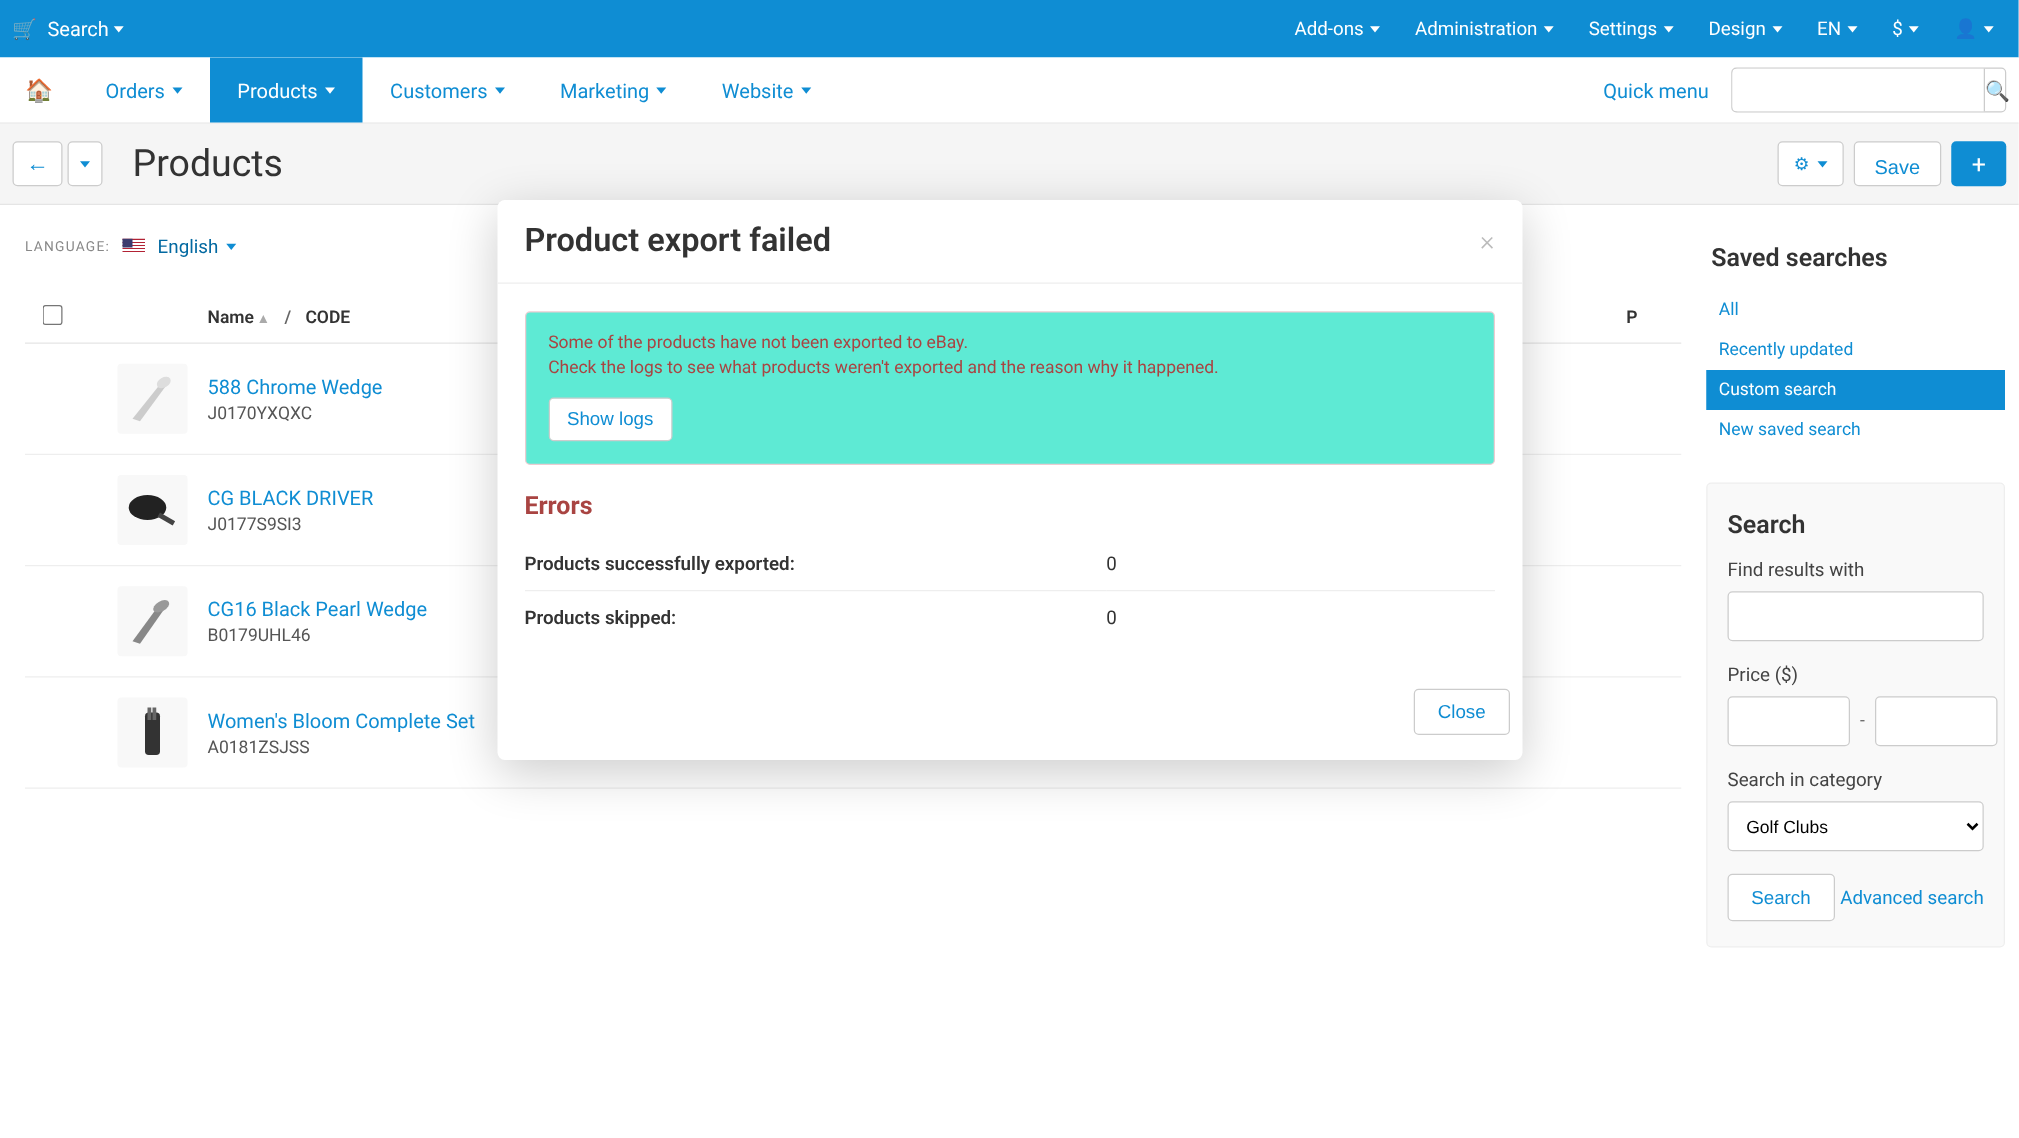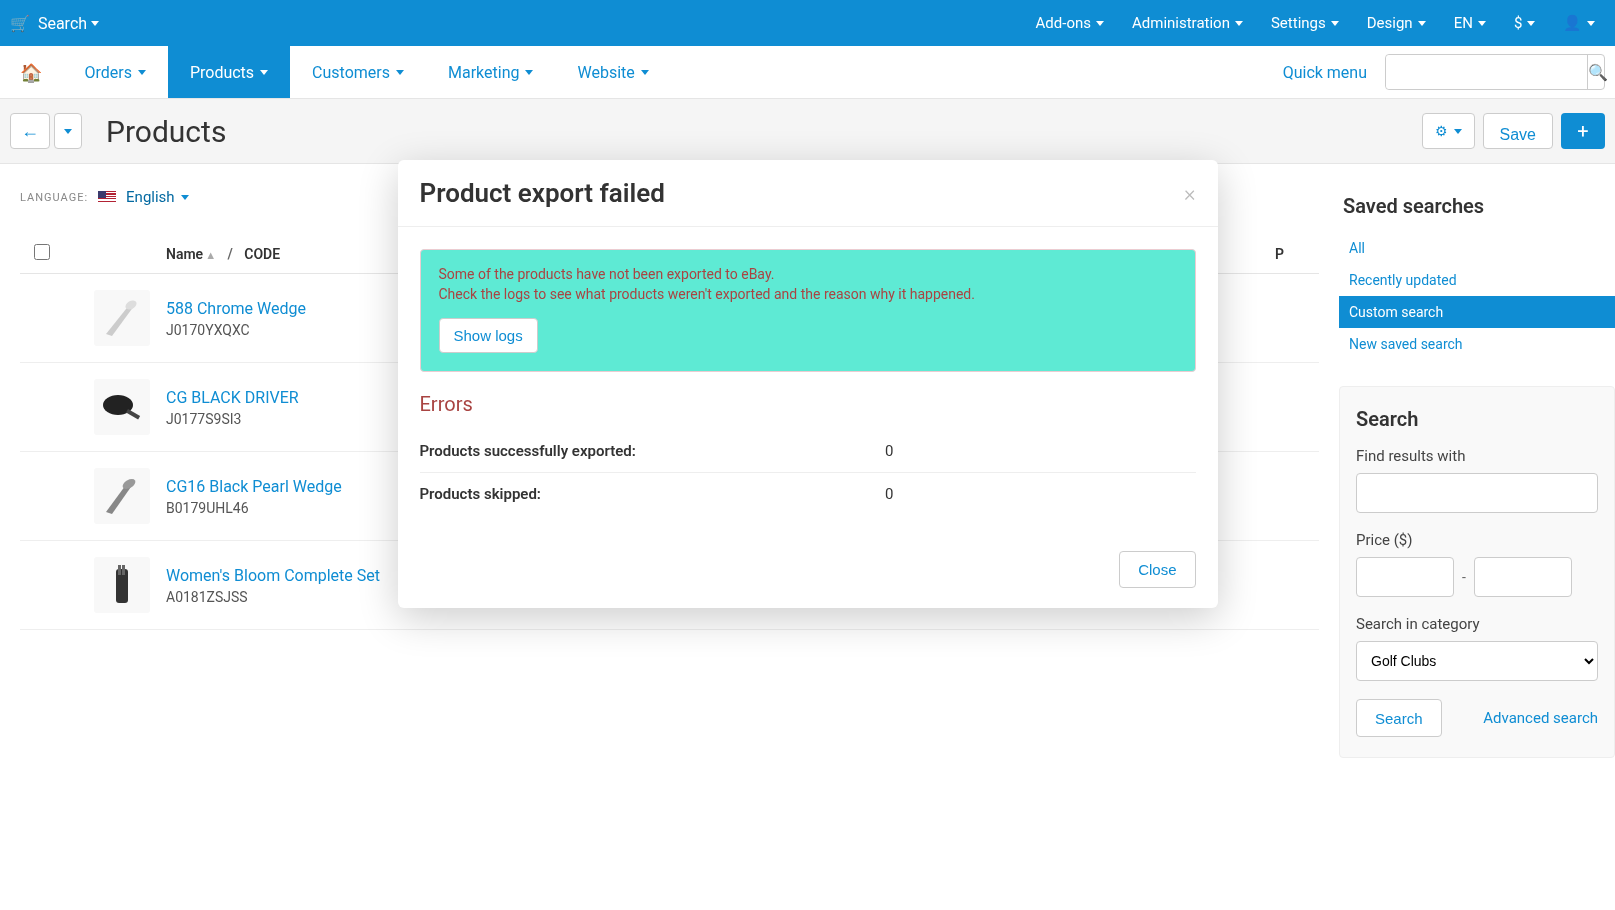--- a/index.html
+++ b/index.html
@@ -40,7 +40,7 @@
 
 .main { display: flex; }
 .content { flex: 1; padding: 24px 20px; }
-.sidebar { width: 276px; padding: 24px 0 24px 0; }
+.sidebar { width: 250px; padding: 24px 11px 24px 0; }
 
 
 .lang-row { display: flex; align-items: center; gap: 10px; font-size: 13px; color: #888; margin-bottom: 28px; }

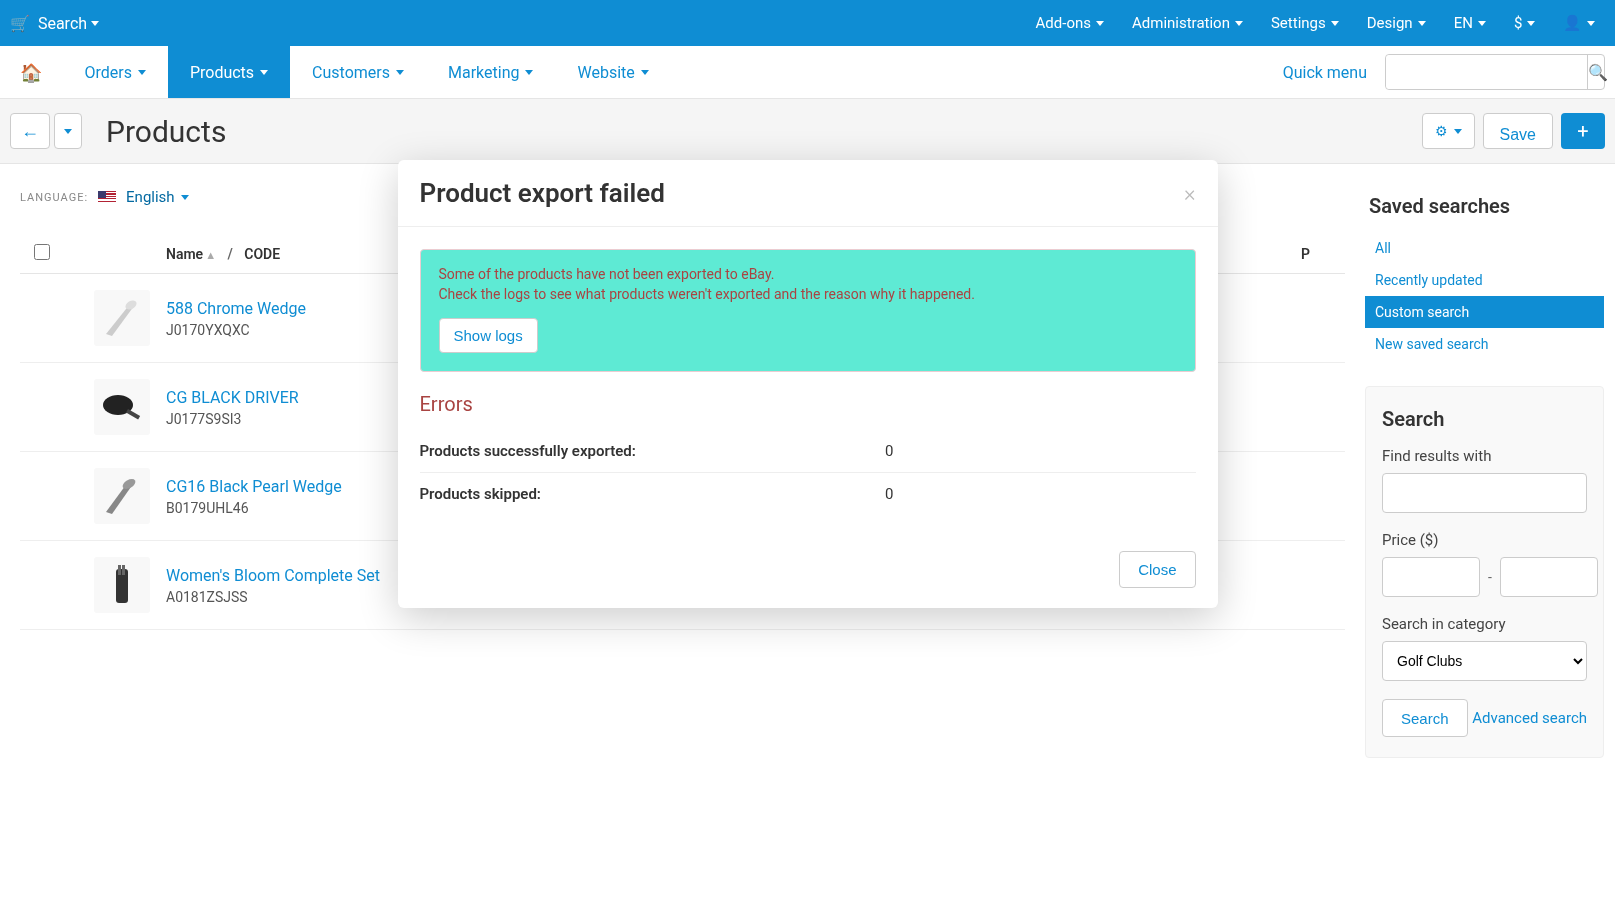--- a/index.html
+++ b/index.html
@@ -93,7 +93,7 @@
 .alert-err { background: #5eead4; border: 1px solid #ebccd1; border-radius: 4px; padding: 16px 18px 18px; color: #a94442; }
 .alert-err .line { margin-bottom: 4px; }
 .show-logs-btn { display: inline-block; margin-top: 12px; background: #fff; border: 1px solid #ccc; border-radius: 4px; padding: 8px 14px; color: #0f8dd3; cursor: pointer; font-size: 15px; }
-.errors-h { color: #a94442; font-size: 20px; font-weight: 400; margin: 20px 0 14px; }
+.errors-h { color: #a94442; font-size: 20px; font-weight: 700; margin: 20px 0 14px; }
 .err-detail { color: #a94442; line-height: 1.5; margin-bottom: 24px; }
 .err-code { font-weight: 700; }
 .stats-table { width: 100%; border-collapse: collapse; }

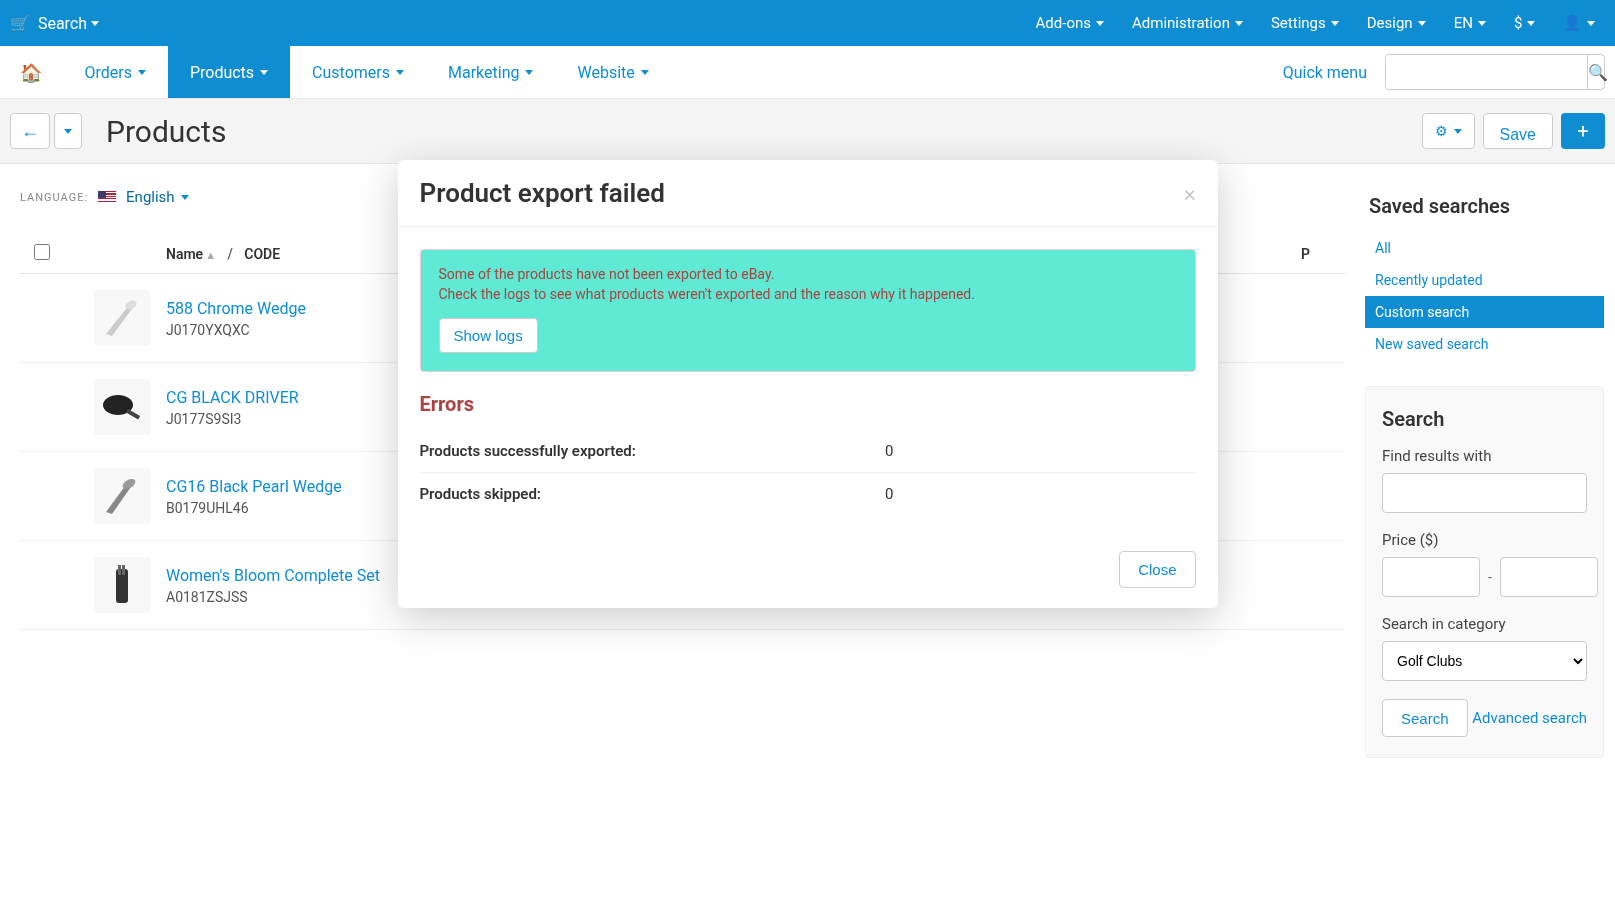--- a/index.html
+++ b/index.html
@@ -101,7 +101,7 @@
 .stats-table tr:last-child { border-bottom: none; }
 .stats-table td { padding: 12px 0; font-size: 15px; }
 .stats-table td:first-child { font-weight: 600; width: 60%; }
-.modal-footer { padding: 14px 22px 20px; display: flex; justify-content: flex-end; }
+.modal-footer { padding: 14px 10px 20px; display: flex; justify-content: flex-end; }
 .close-btn { border: 1px solid #ccc; background: #fff; border-radius: 4px; padding: 9px 18px; color: #0f8dd3; cursor: pointer; font-size: 15px; }
 </style>
 </head>

